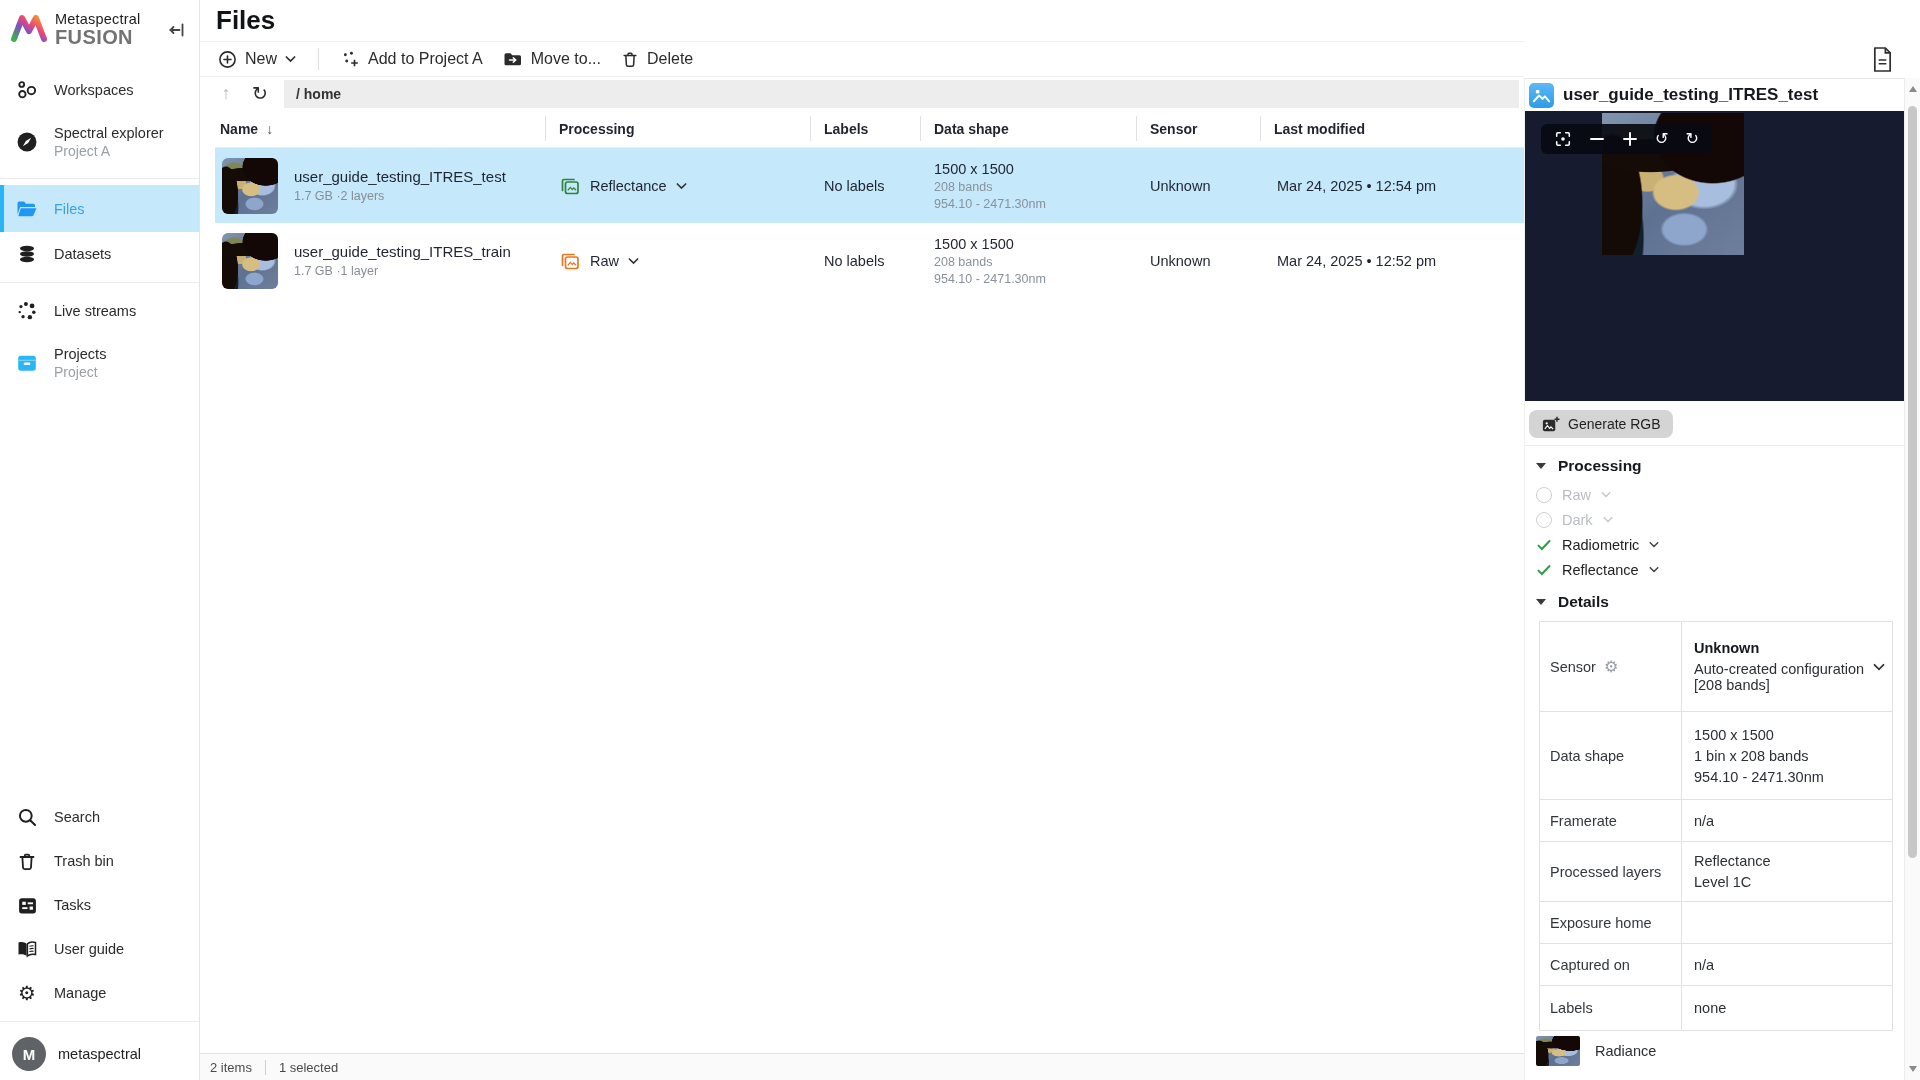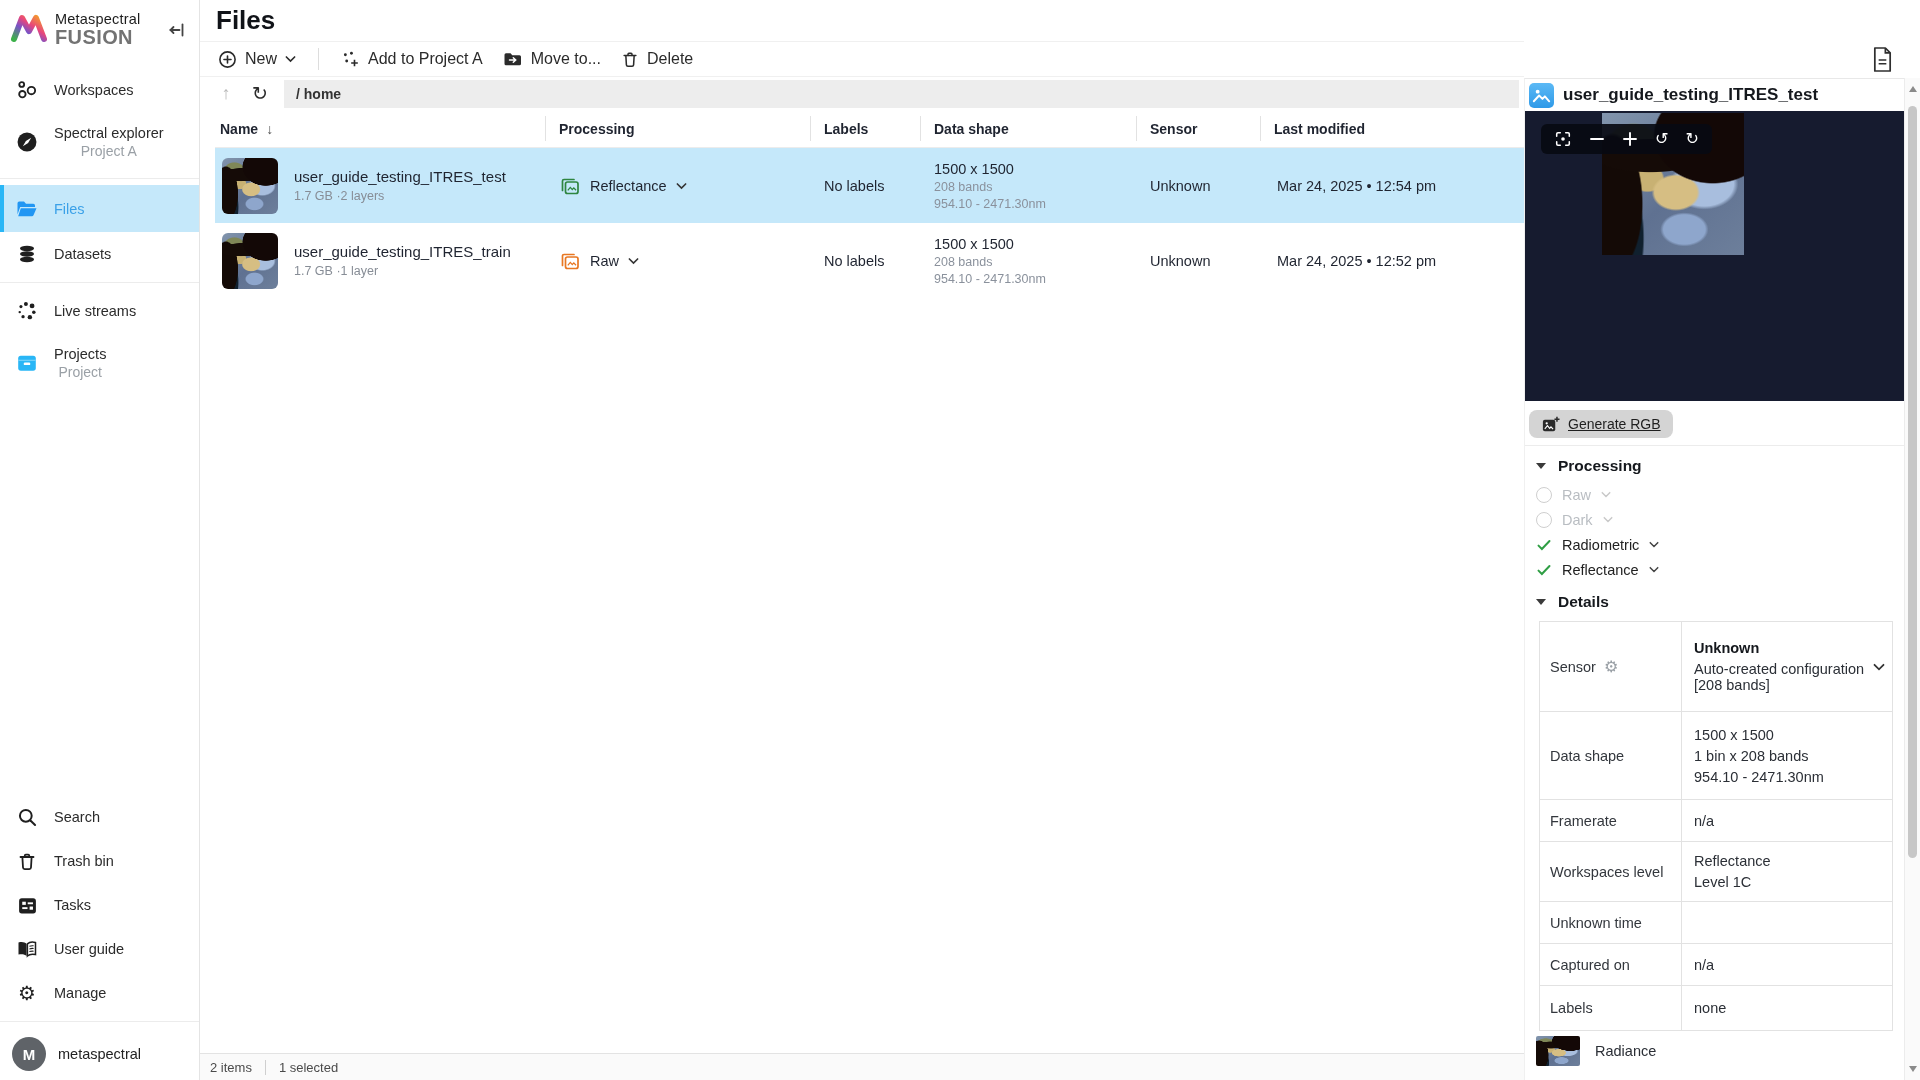--- a/index.html
+++ b/index.html
@@ -36,7 +36,7 @@
   .collapse-btn { margin-left:auto; margin-top:6px; cursor:pointer; padding:2px; }
 
   .nav-item { height:44px; display:flex; align-items:center; padding-left:16px; gap:16px;
-              font-size:14.5px; color:#2b2b2b; cursor:pointer; position:relative;text-align:center; }
+              font-size:14.5px; color:#2b2b2b; cursor:pointer; position:relative; }
   .nav-item .ni-icon { width:22px; display:flex; justify-content:center; flex:none; }
   .nav-item.two-line { height:60px; }
   .ni-sub { color:#9aa0a6; font-size:14px; margin-top:2px; }

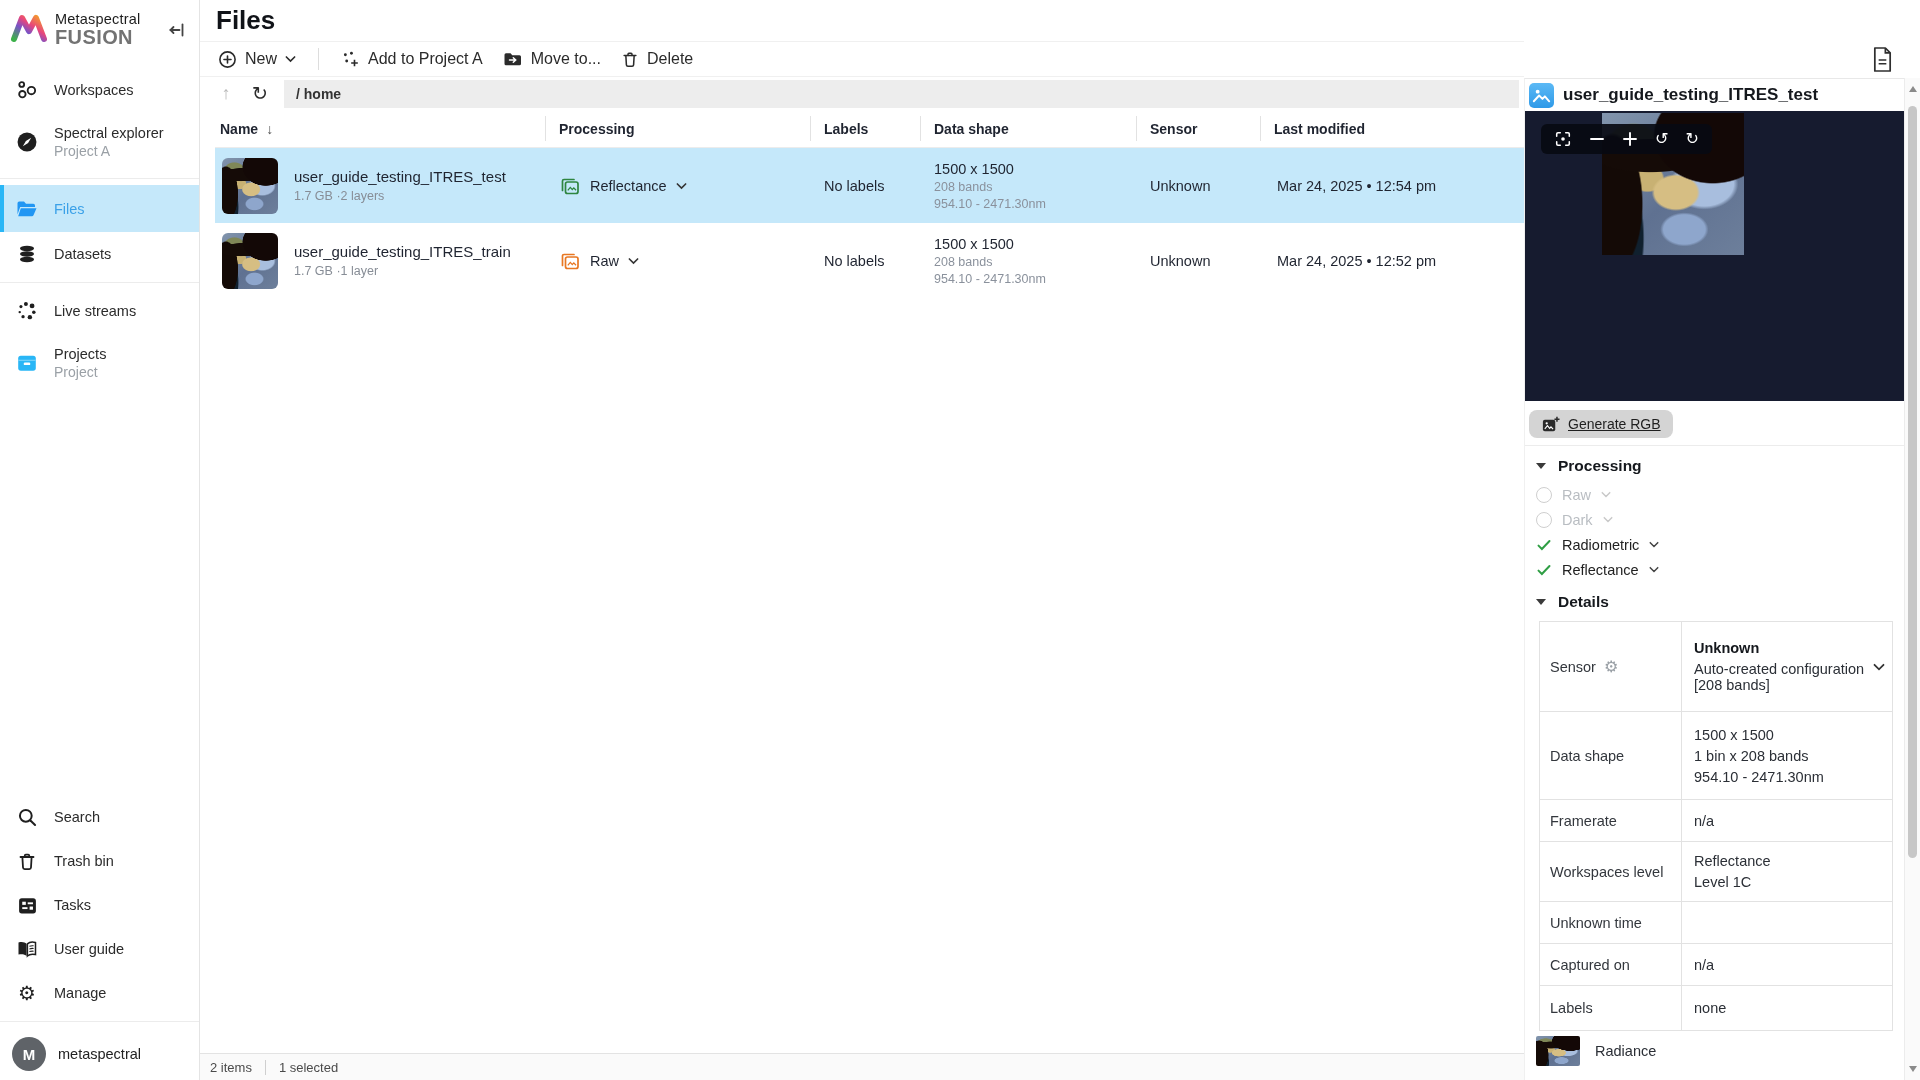--- a/index.html
+++ b/index.html
@@ -112,7 +112,7 @@
 
   .generate-row { padding:9px 0 7px 4px; border-bottom:1px solid #ececec; }
   .generate-btn { display:inline-flex; align-items:center; gap:8px; background:#d4d4d4;
-                  border-radius:8px; height:28px; padding:8px 12px; font-size:14px; color:#1f1f1f; cursor:pointer;text-decoration:underline; }
+                  border-radius:8px; height:28px; padding:8px 12px; font-size:14px; color:#1f1f1f; cursor:pointer; }
 
   .section-head { display:flex; align-items:center; gap:12px; padding:11px 0 7px 11px;
                   font-size:15.5px; font-weight:700; color:#15181d; cursor:pointer; }

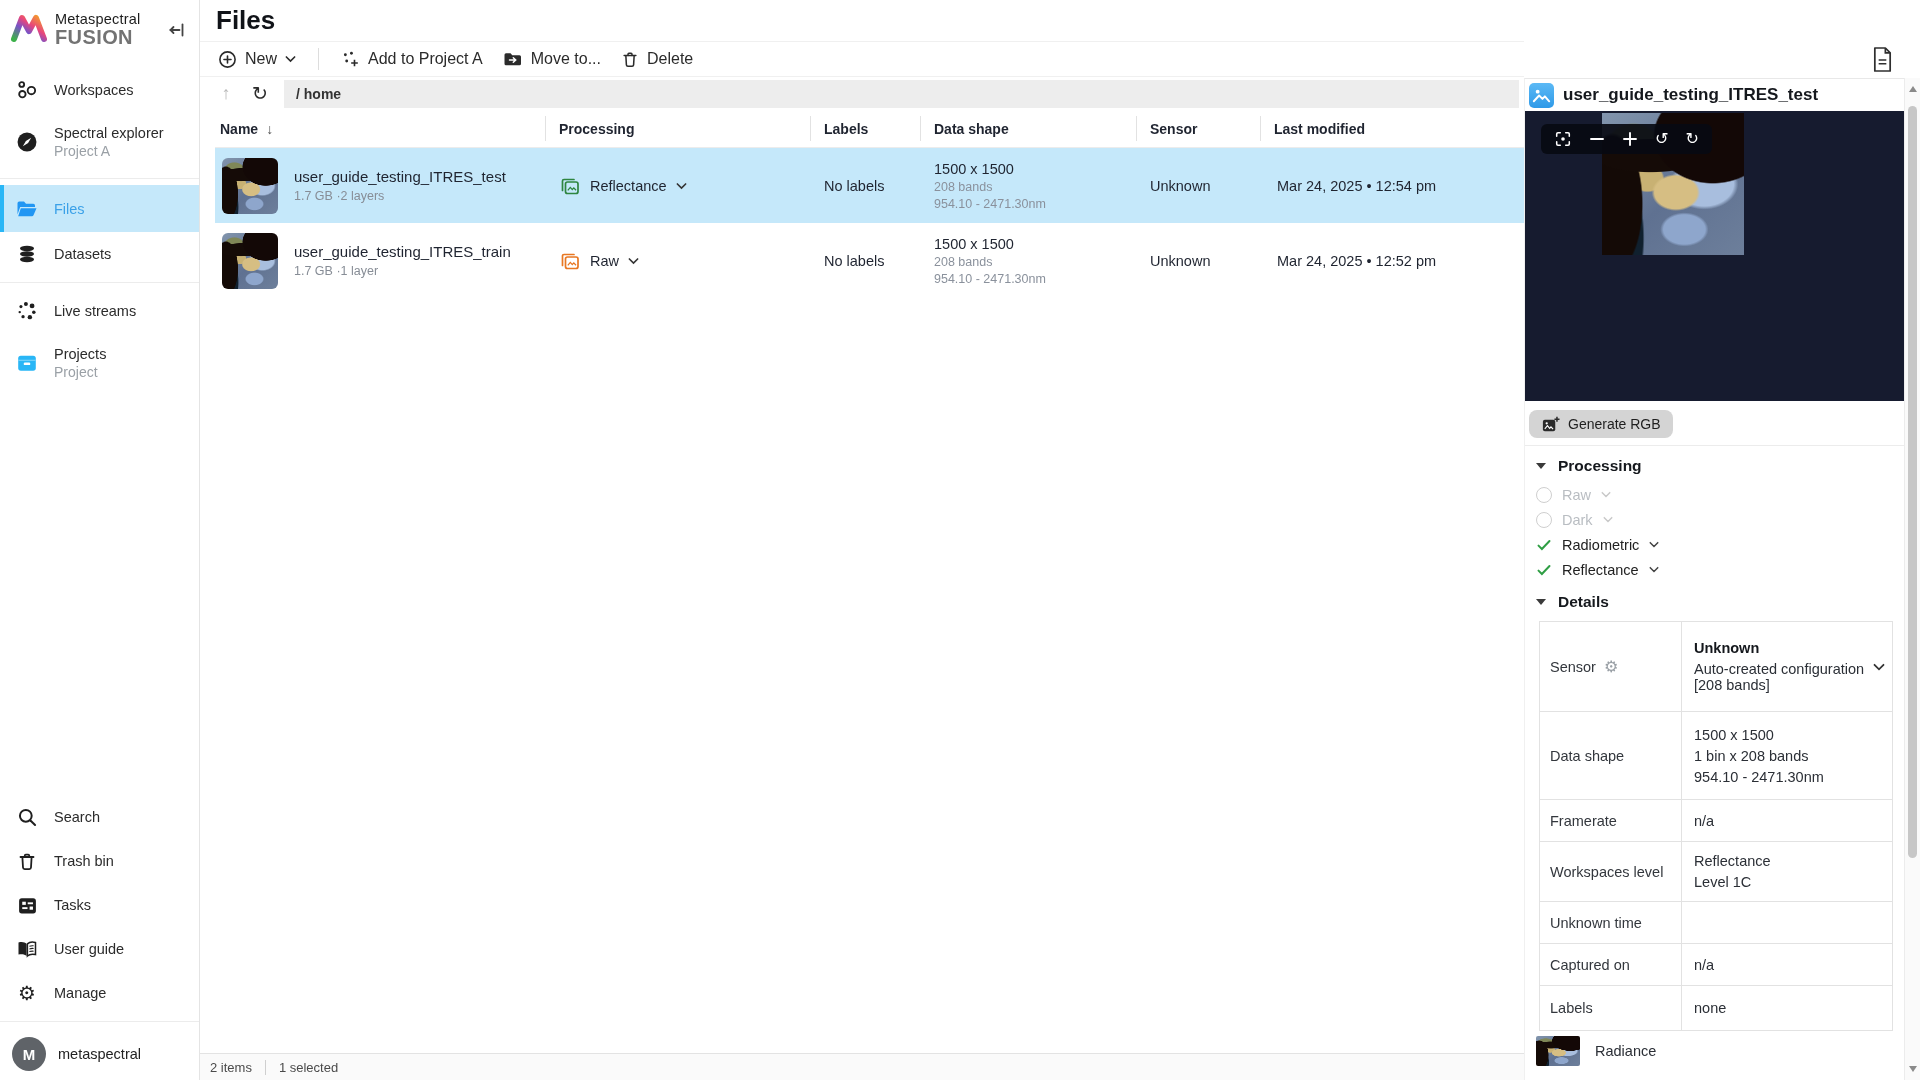--- a/index.html
+++ b/index.html
@@ -623,7 +623,7 @@
     </div>
     <div class="dt-row mh60">
       <div class="dt-label">
-          <span>Workspaces level</span>
+          <span>Processed layers</span>
         </div>
       <div class="dt-value">
         <span>Reflectance</span>

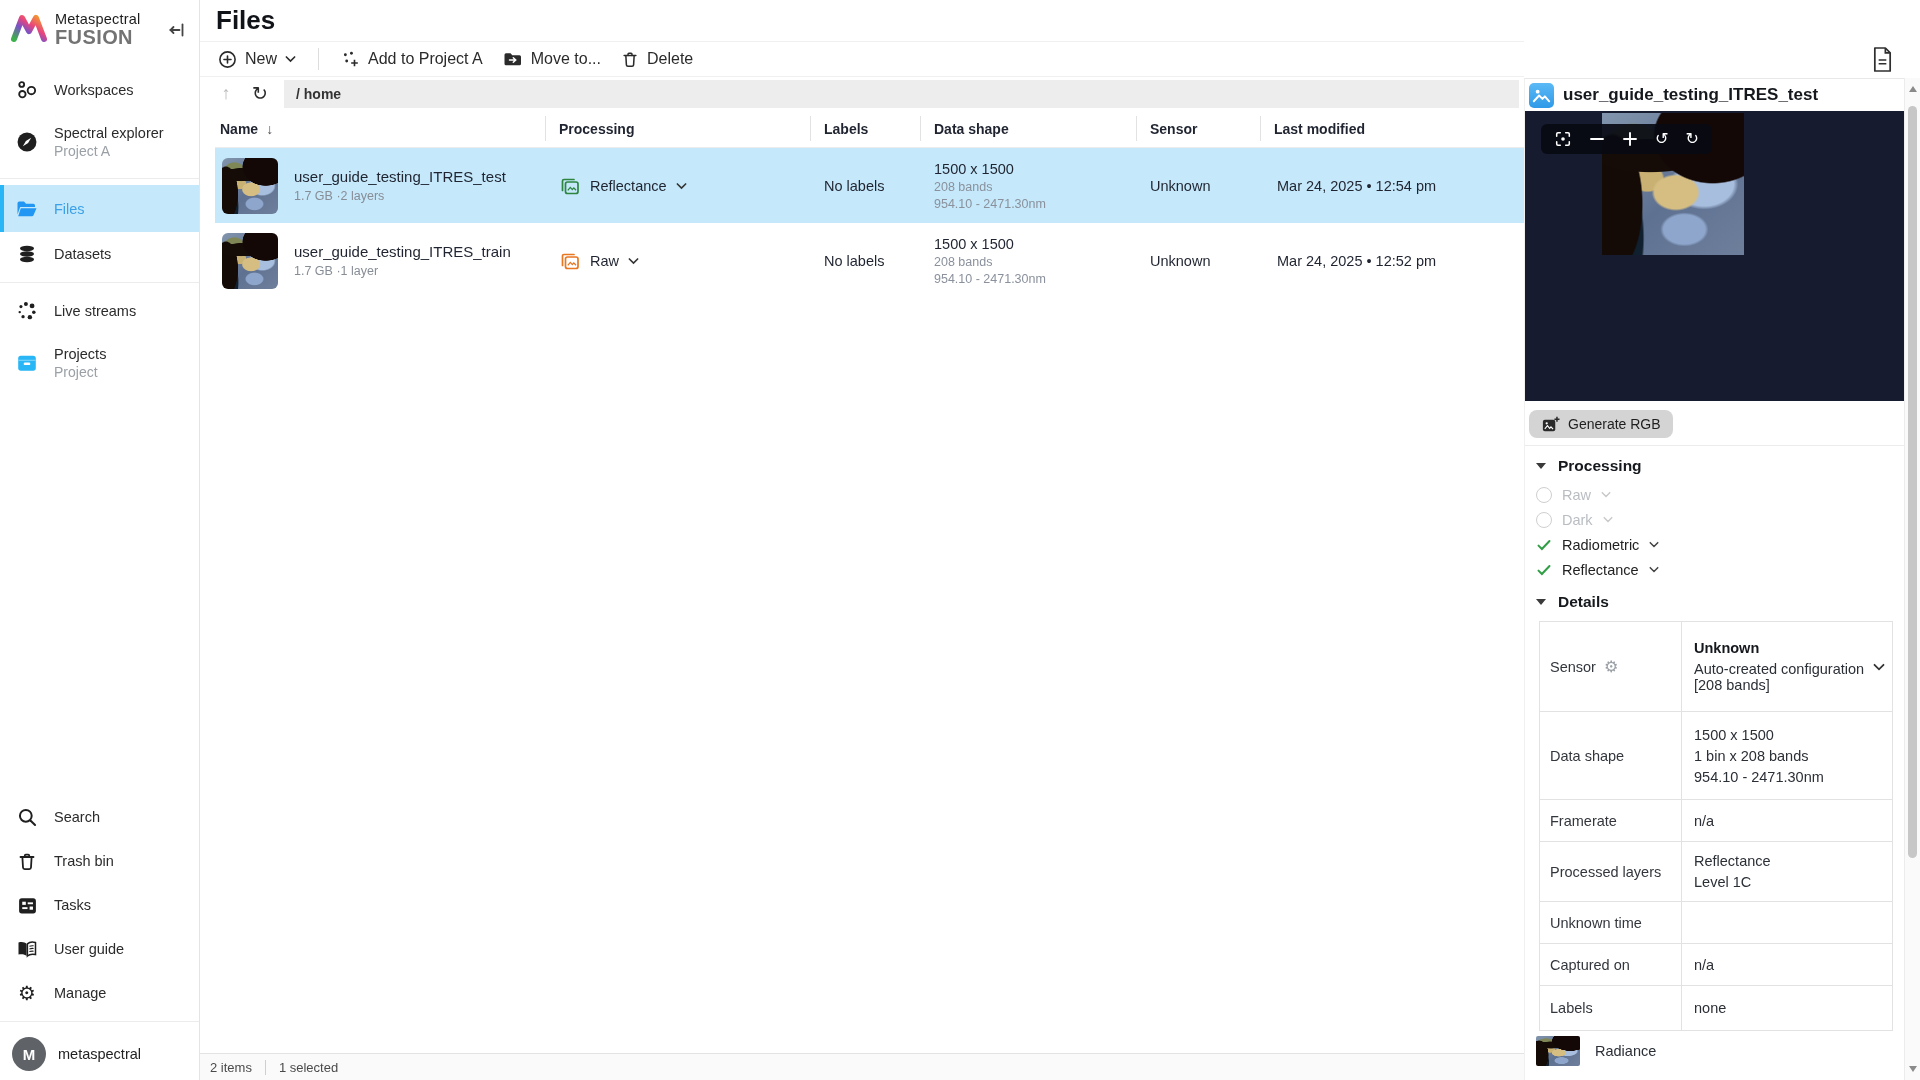--- a/index.html
+++ b/index.html
@@ -632,7 +632,7 @@
     </div>
     <div class="dt-row mh42">
       <div class="dt-label">
-          <span>Unknown time</span>
+          <span>Exposure home</span>
         </div>
     </div>
     <div class="dt-row mh42">

